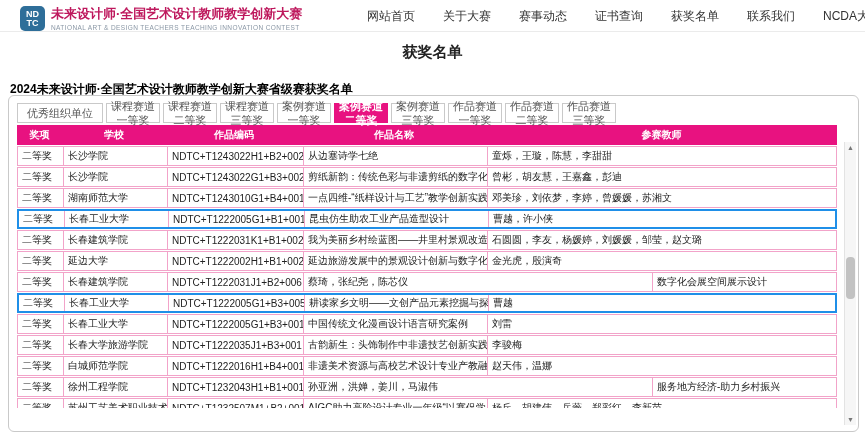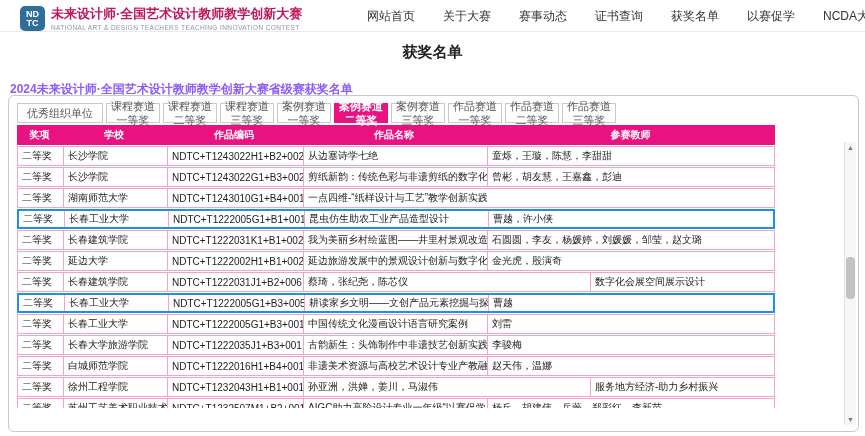--- a/index.html
+++ b/index.html
@@ -106,7 +106,7 @@
       <div class="nav-item">赛事动态</div>
       <div class="nav-item">证书查询</div>
       <div class="nav-item">获奖名单</div>
-      <div class="nav-item">以赛促学</div>
+      <div class="nav-item">联系我们</div>
       <div class="nav-item">NCDA大赛</div>
     </div>
 </div>

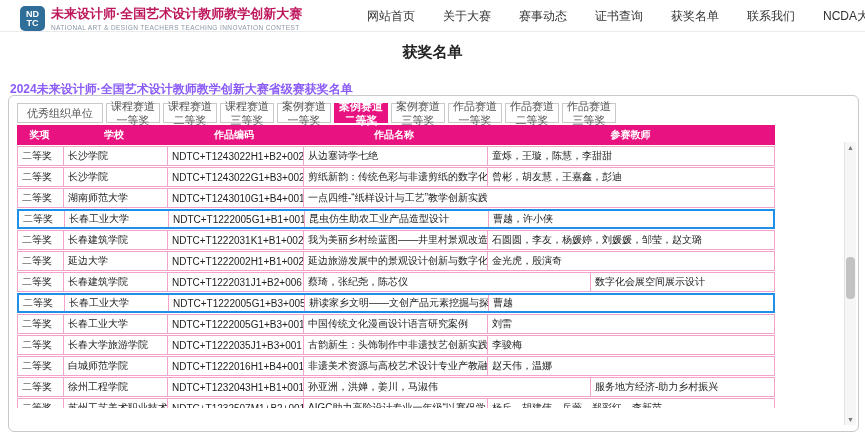--- a/index.html
+++ b/index.html
@@ -31,7 +31,7 @@
   .nav-item{cursor:pointer;margin-left:13px;}
   
   .heading{margin-top:11px;text-align:center;font-size:15px;font-weight:600;color:#222;}
-  .list-title{margin:19px 0 0 10px;font-size:12px;font-weight:600;color:#8b5cf6;}
+  .list-title{margin:19px 0 0 10px;font-size:12px;font-weight:600;color:#000000;}
   
   .panel{
     position:absolute;left:8px;top:95px;width:851px;height:337px;

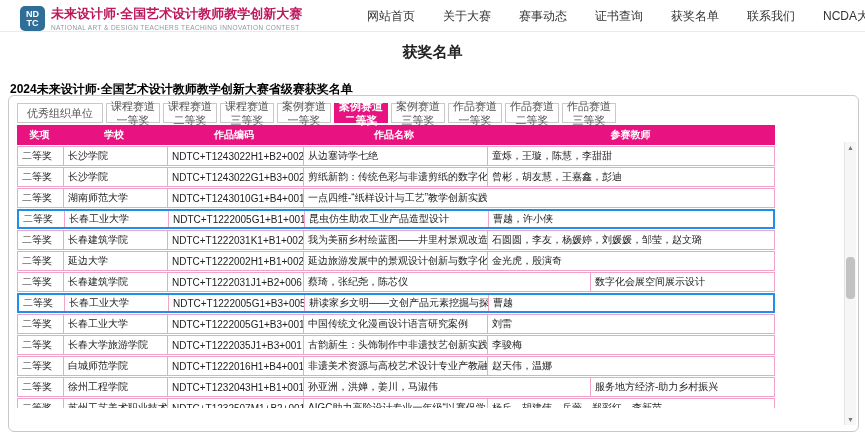--- a/index.html
+++ b/index.html
@@ -49,7 +49,7 @@
   .tab.first{min-width:86px;}
   .tab.active{background:#e81280;border-color:#e81280;color:#fff;font-weight:bold;}
   
-  .table-viewport{margin-top:2px;height:283px;width:758px;overflow:hidden;}
+  .table-viewport{margin-top:2px;height:283px;width:820px;overflow:hidden;}
   .t-header{
     display:flex;height:20px;background:#e81280;color:#fff;
     font-size:10px;font-weight:bold;align-items:stretch;

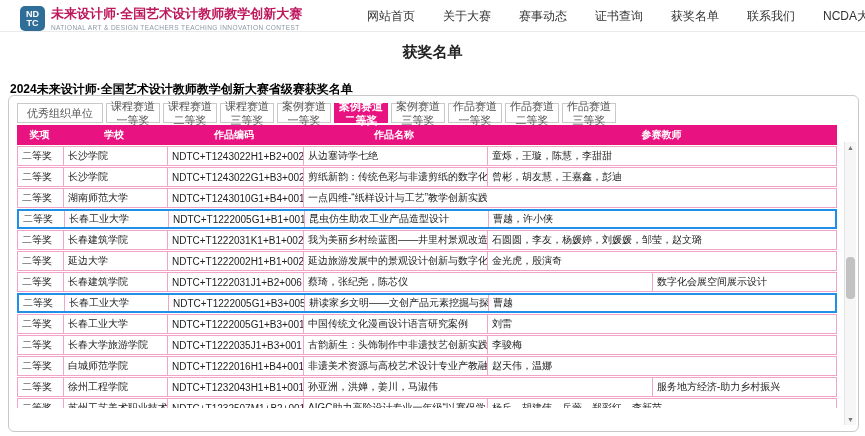--- a/index.html
+++ b/index.html
@@ -184,6 +184,7 @@
           <div class="t-cell c-school">湖南师范大学</div>
           <div class="t-cell c-code">NDTC+T1243010G1+B4+001</div>
           <div class="t-cell c-work">一点四维-“纸样设计与工艺”教学创新实践</div>
+          <div class="t-cell c-teachers">邓美珍，刘依梦，李婷，曾媛媛，苏湘文</div>
         </div>
         <div class="t-row hl">
           <div class="t-cell c-award">二等奖</div>

